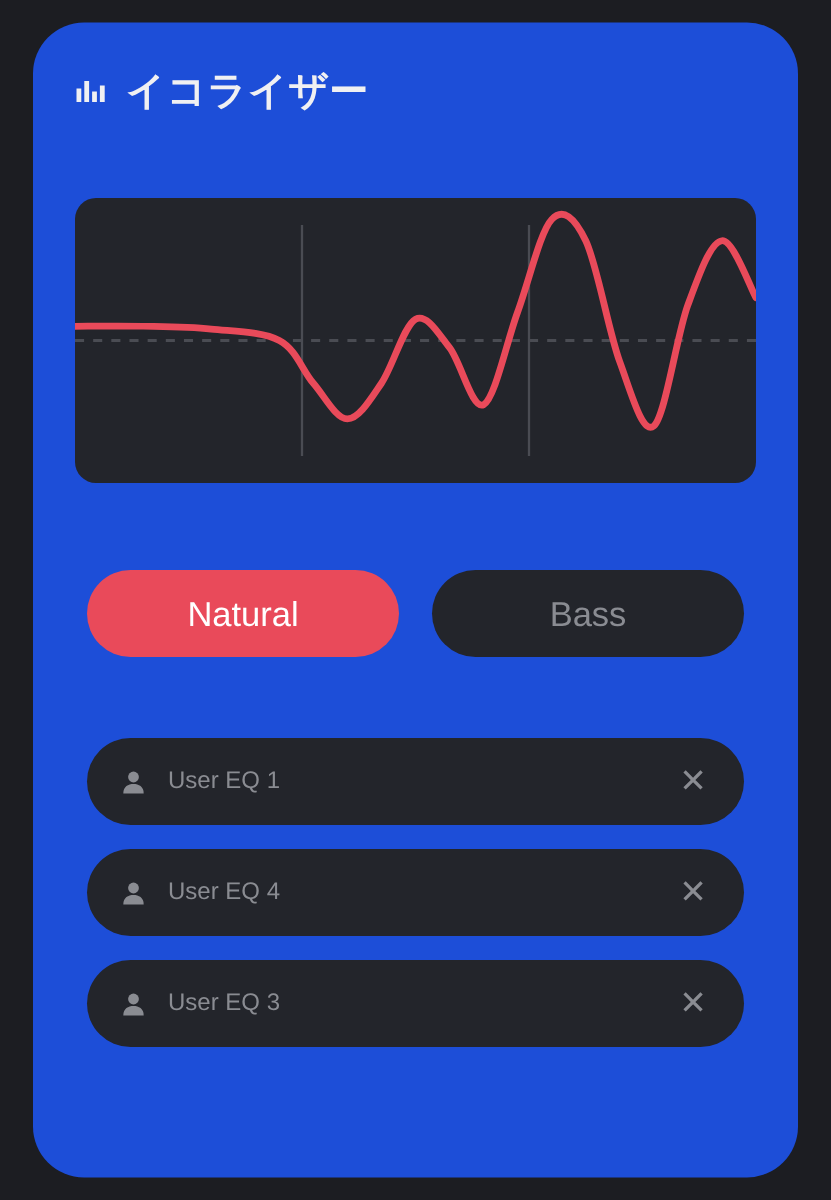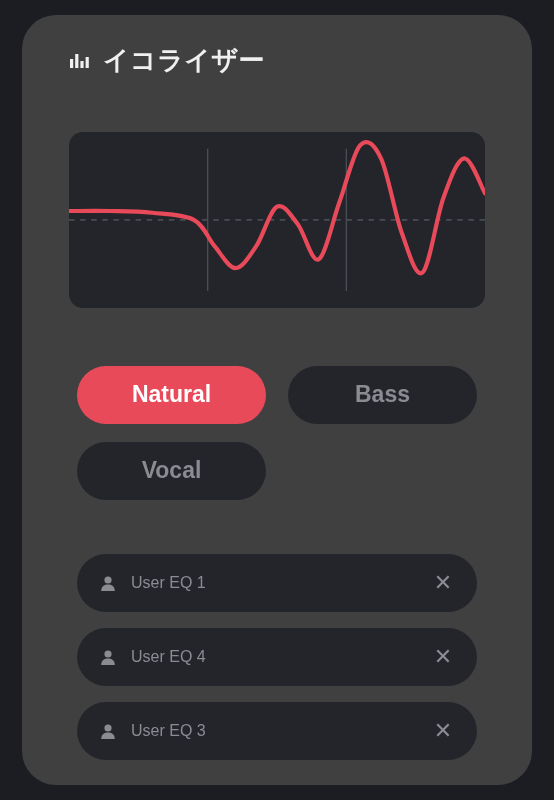--- a/index.html
+++ b/index.html
@@ -16,9 +16,9 @@
     .panel {
       width: 510px;
       height: 770px;
-      background: #404040;
+      background: #1d4ed8;
       border-radius: 34px;
-      padding: 28px 47px;
+      padding: 28px 28px;
       display: flex;
       flex-direction: column;
       gap: 32px;

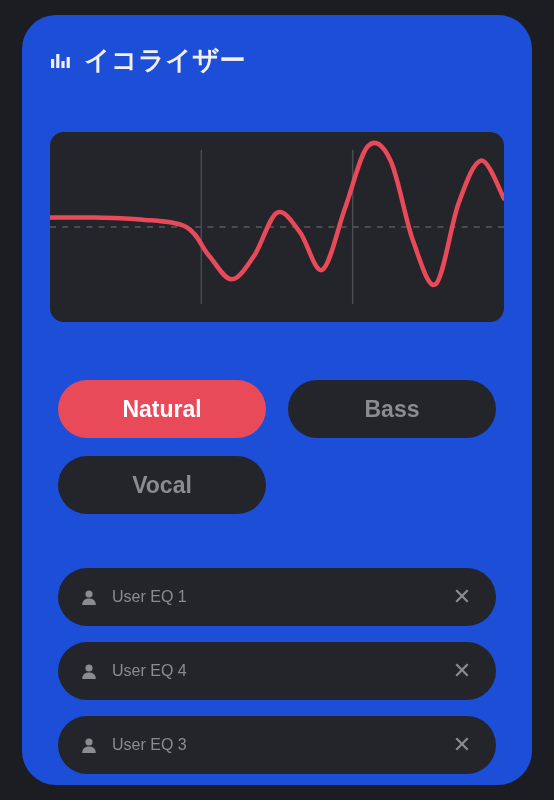--- a/index.html
+++ b/index.html
@@ -58,7 +58,7 @@
       align-items: center;
       justify-content: center;
       font-size: 23px;
-      font-weight: 700;
+      font-weight: 400;
       cursor: pointer;
       background: #23252b;
       color: #8a8c92;

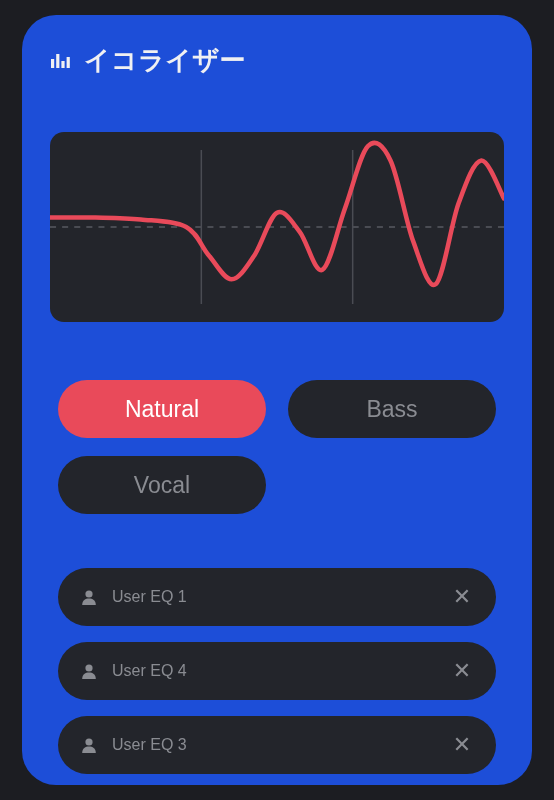--- a/index.html
+++ b/index.html
@@ -127,7 +127,6 @@
   <div class="presets">
     <div class="preset-btn active">Natural</div>
     <div class="preset-btn">Bass</div>
-    <div class="preset-btn">Vocal</div>
   </div>
 
   <div class="user-list">

